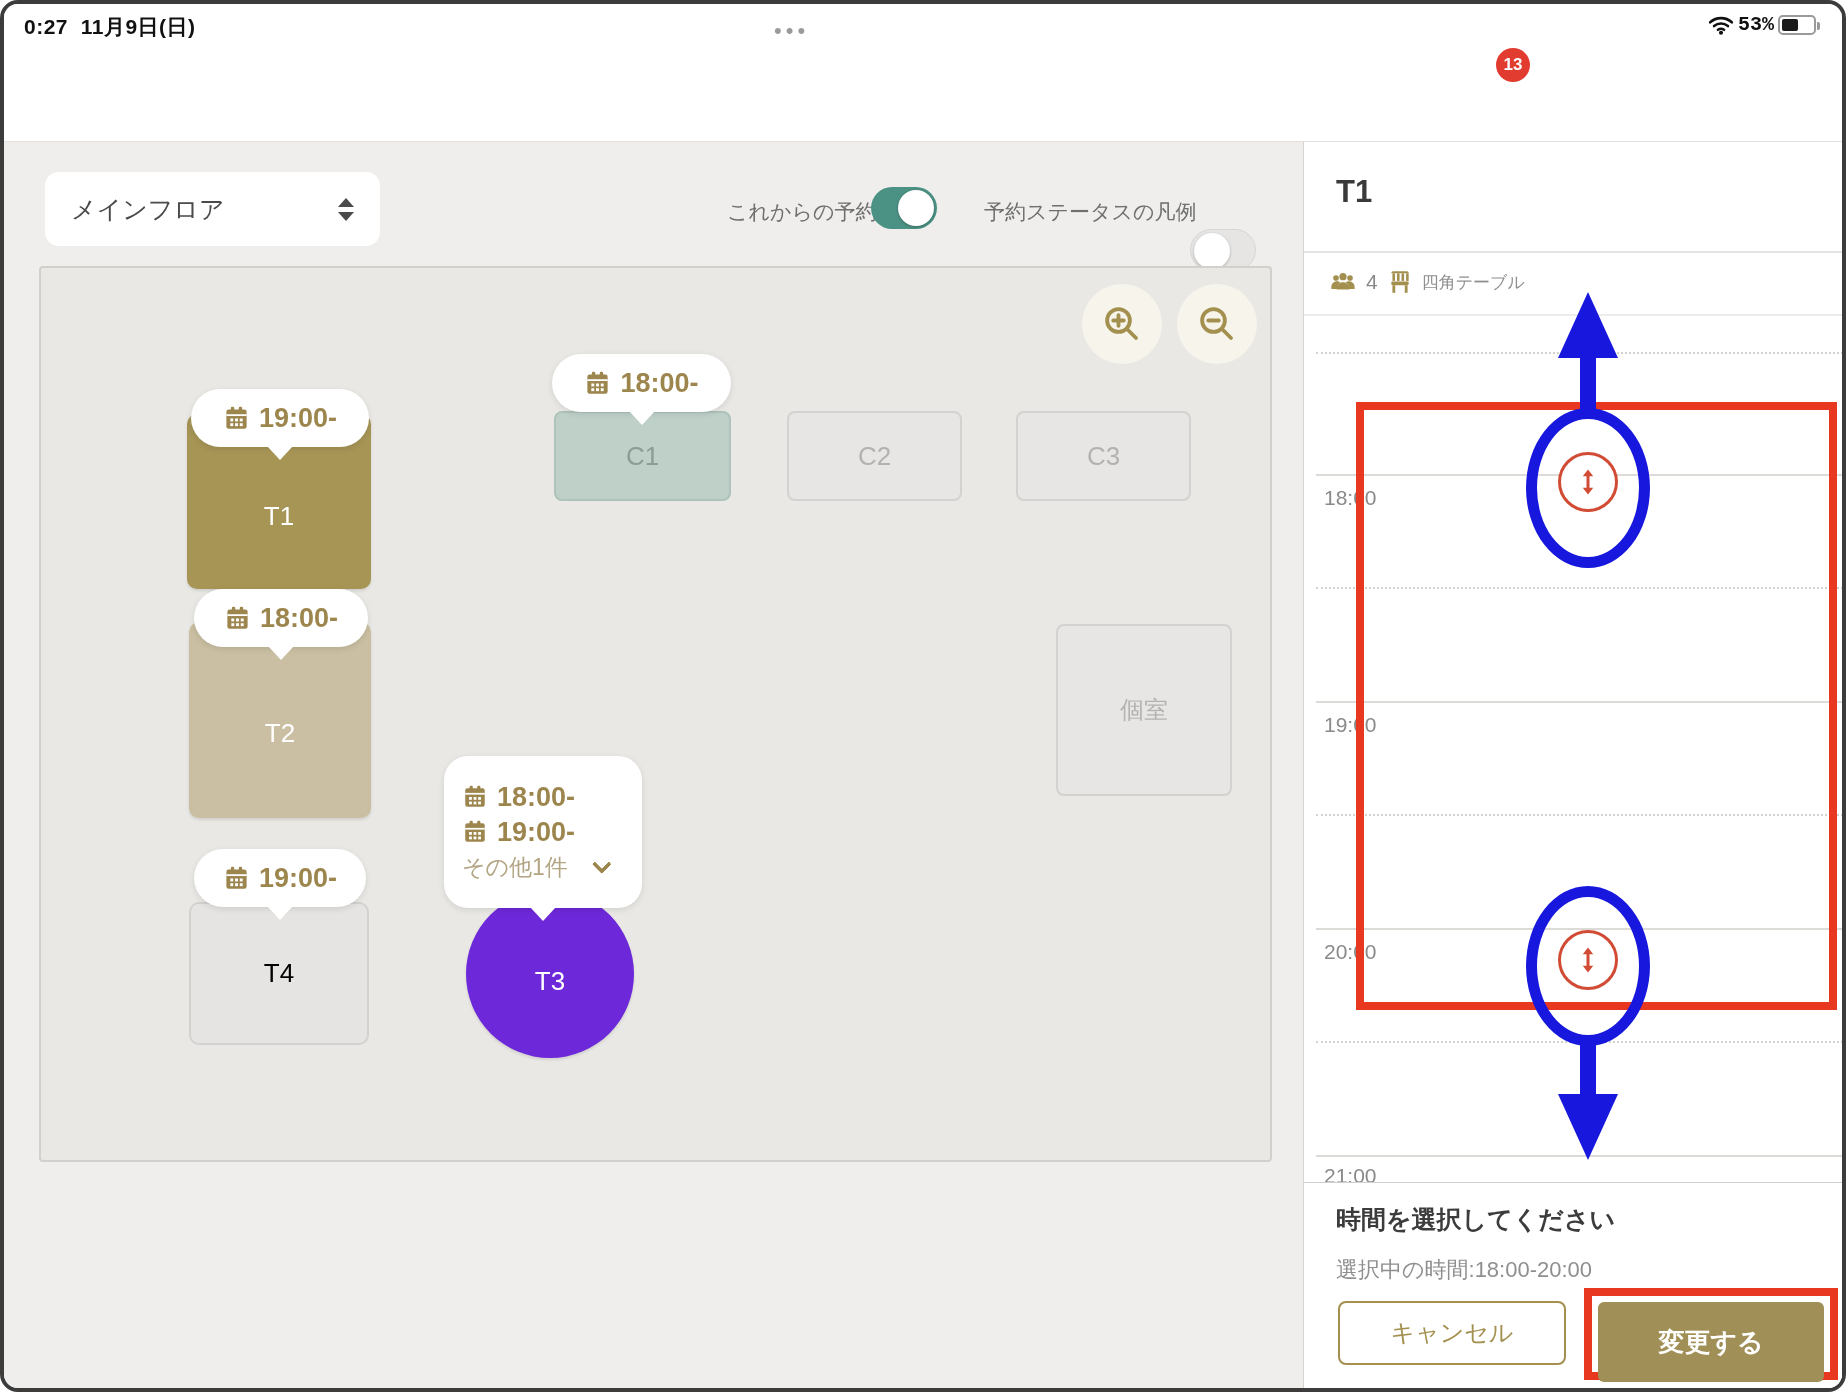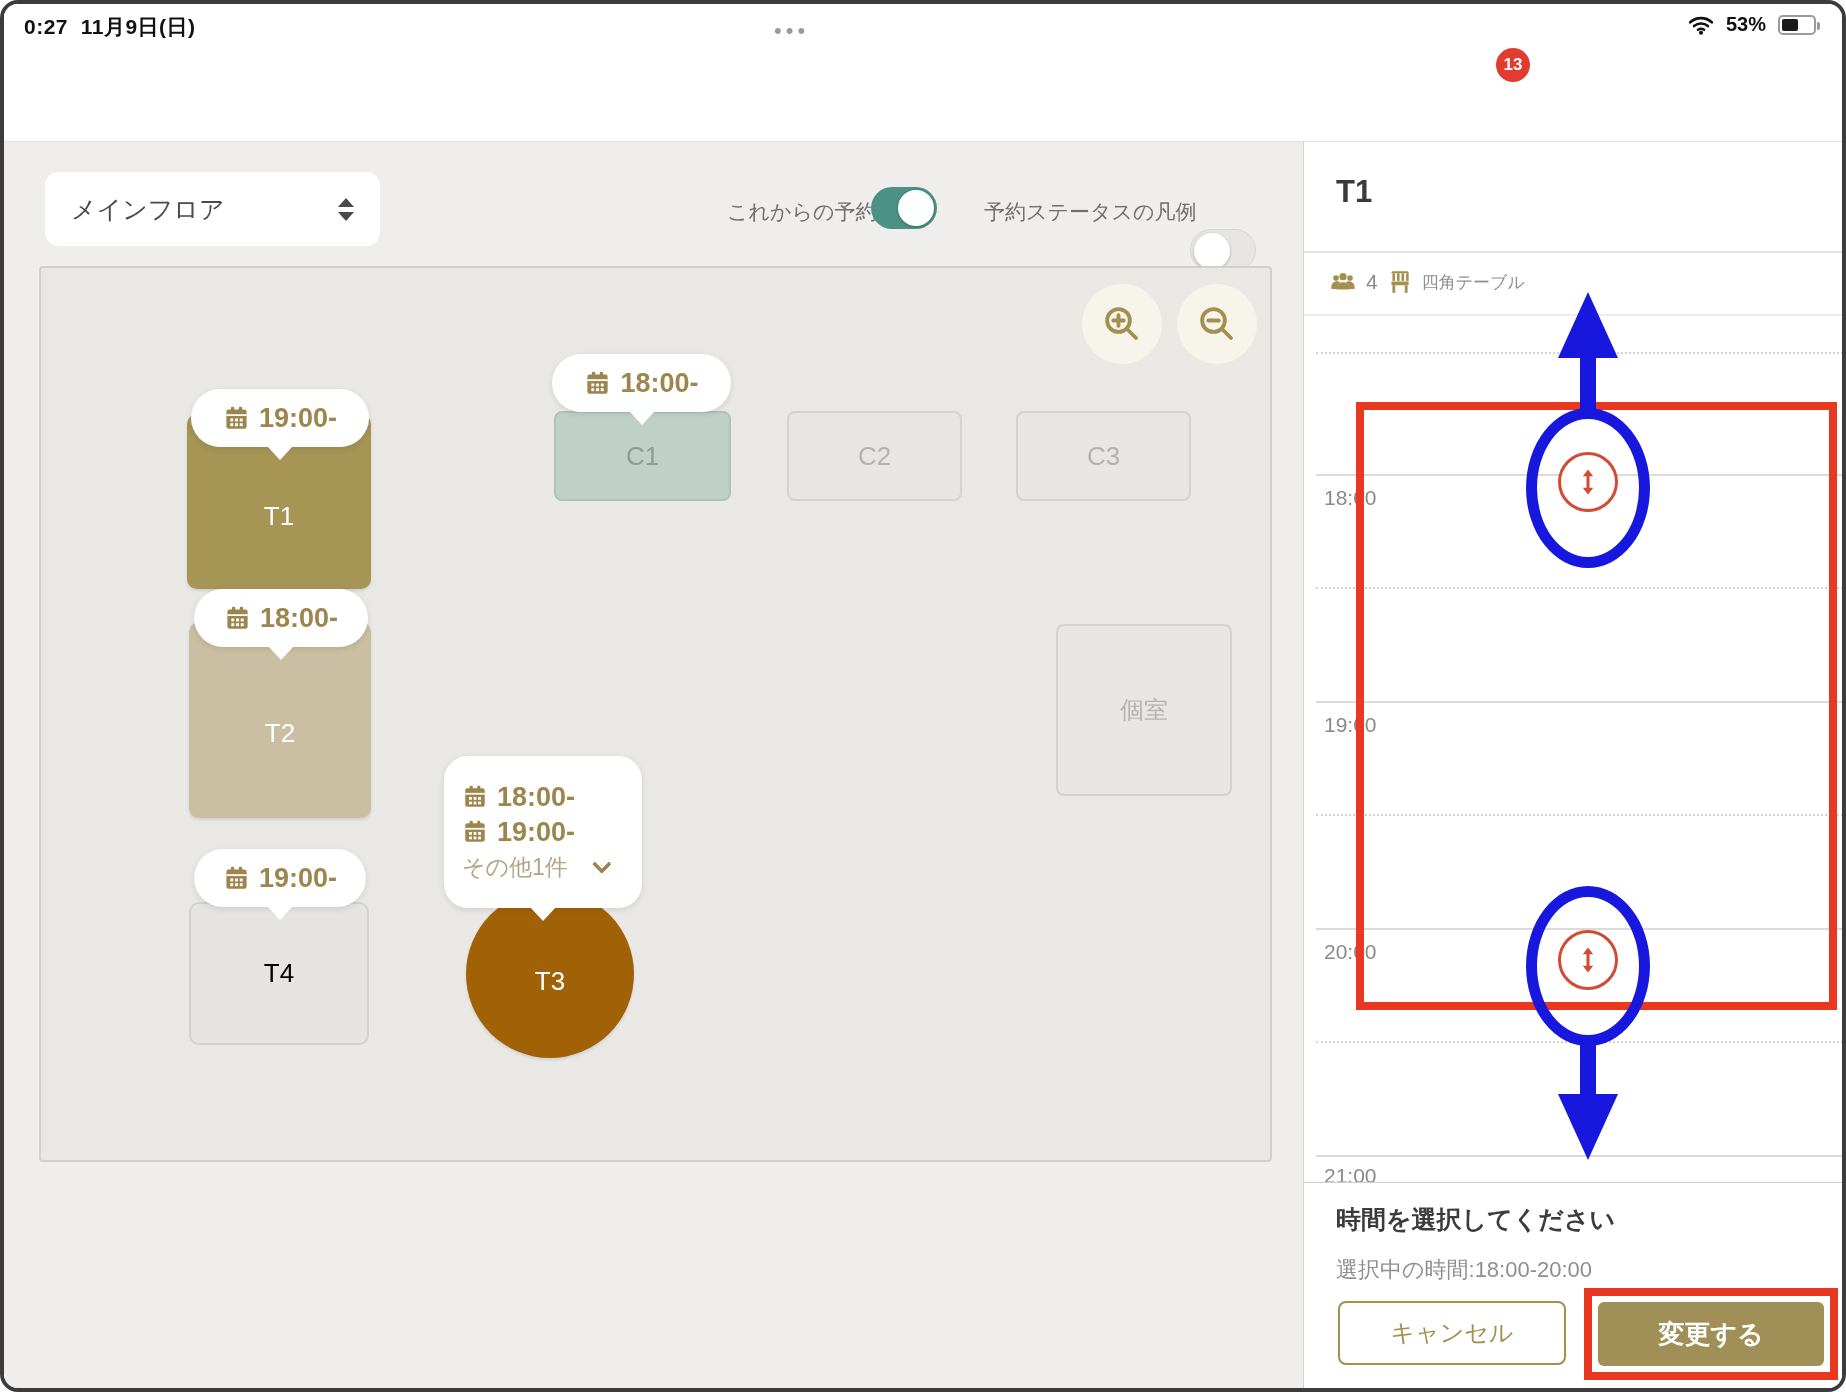--- a/index.html
+++ b/index.html
@@ -13,7 +13,7 @@
   .statusbar { left:0; top:0; width:100%; height:42px; background:#fff; z-index:20; }
   .st-left { left:20px; top:9px; font-size:21px; font-weight:700; color:#111; letter-spacing:.5px; }
   .st-dots { left:770px; top:14px; font-size:22px; color:#9a9a9a; letter-spacing:4px; }
-  .st-right { right:26px; top:9px; display:flex; align-items:center; gap:12px; }
+  .st-right { right:26px; top:9px; display:flex; align-items:center; gap:4px;font-family:Liberation Mono, monospace; }
   .st-pct { font-size:20px; font-weight:600; color:#111; }
   .batt { position:relative; width:38px; height:20px; border:2px solid #9a9a9a; border-radius:5px; }
   .batt i { position:absolute; left:2px; top:2px; bottom:2px; width:16px; background:#1b1b1b; border-radius:2px; }

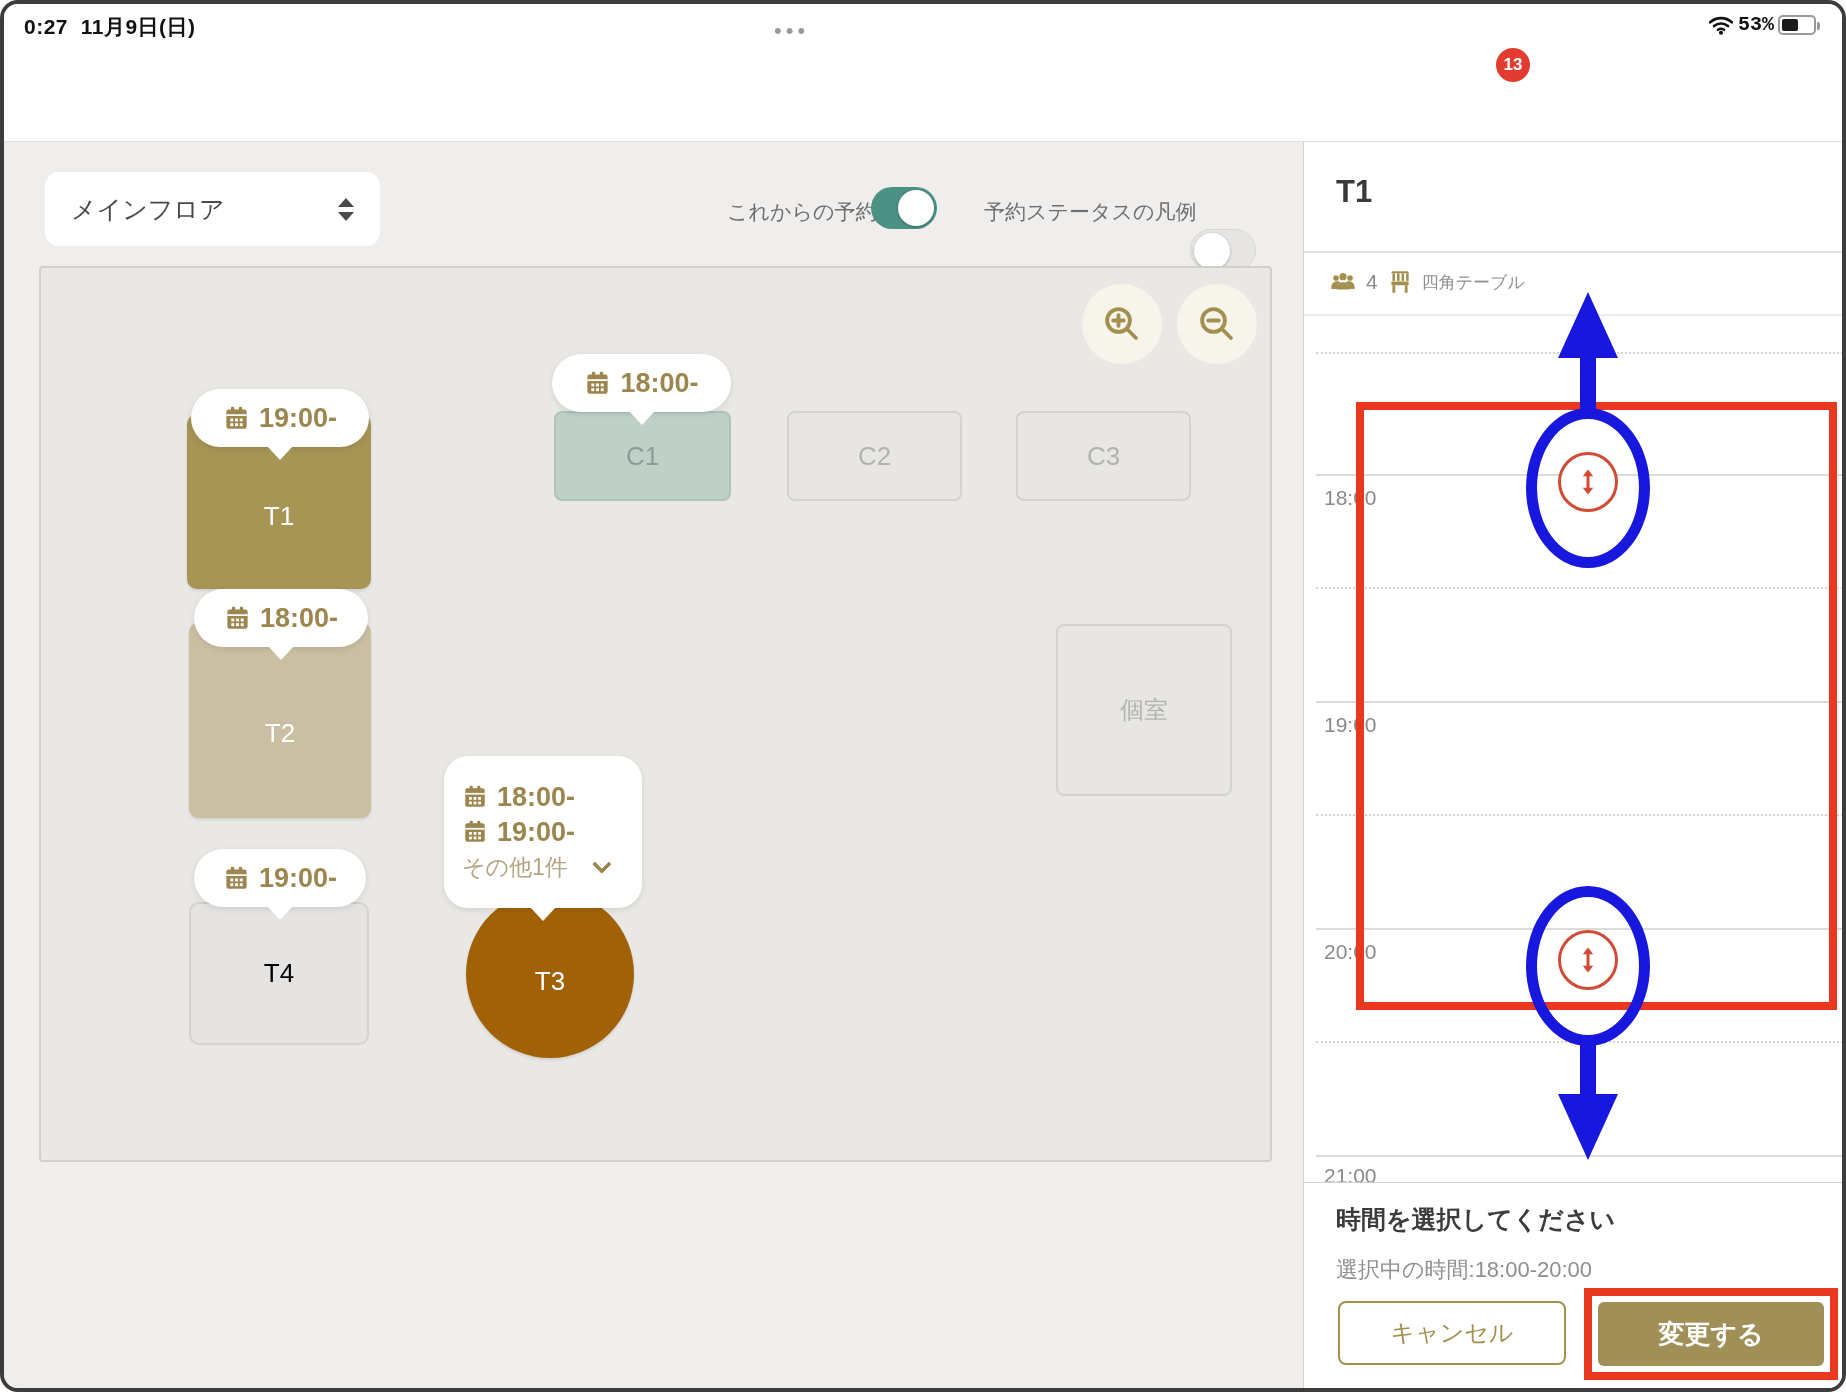--- a/index.html
+++ b/index.html
@@ -73,7 +73,7 @@
   .t4 { background:#e5e4e2; border:2px solid #d3d2d0; color:#000000; box-shadow:none;align-items:center; }
   .c1 { background:#bed0c8; border:2px solid #adc3bb; color:#8d9c95; border-radius:8px; box-shadow:none; }
   .cg { background:#e7e6e4; border:2px solid #d3d2d0; color:#b3b2b0; border-radius:8px; box-shadow:none; }
-  .t3 { background:#a16207; color:#fff; border-radius:50%; }
+  .t3 { background:#6d28d9; color:#fff; border-radius:50%; }
 
   .pill { z-index:3; background:#fff; border-radius:29px; height:58px; display:flex; align-items:center;
           justify-content:center; gap:9px; box-shadow:0 2px 6px rgba(0,0,0,.10); }

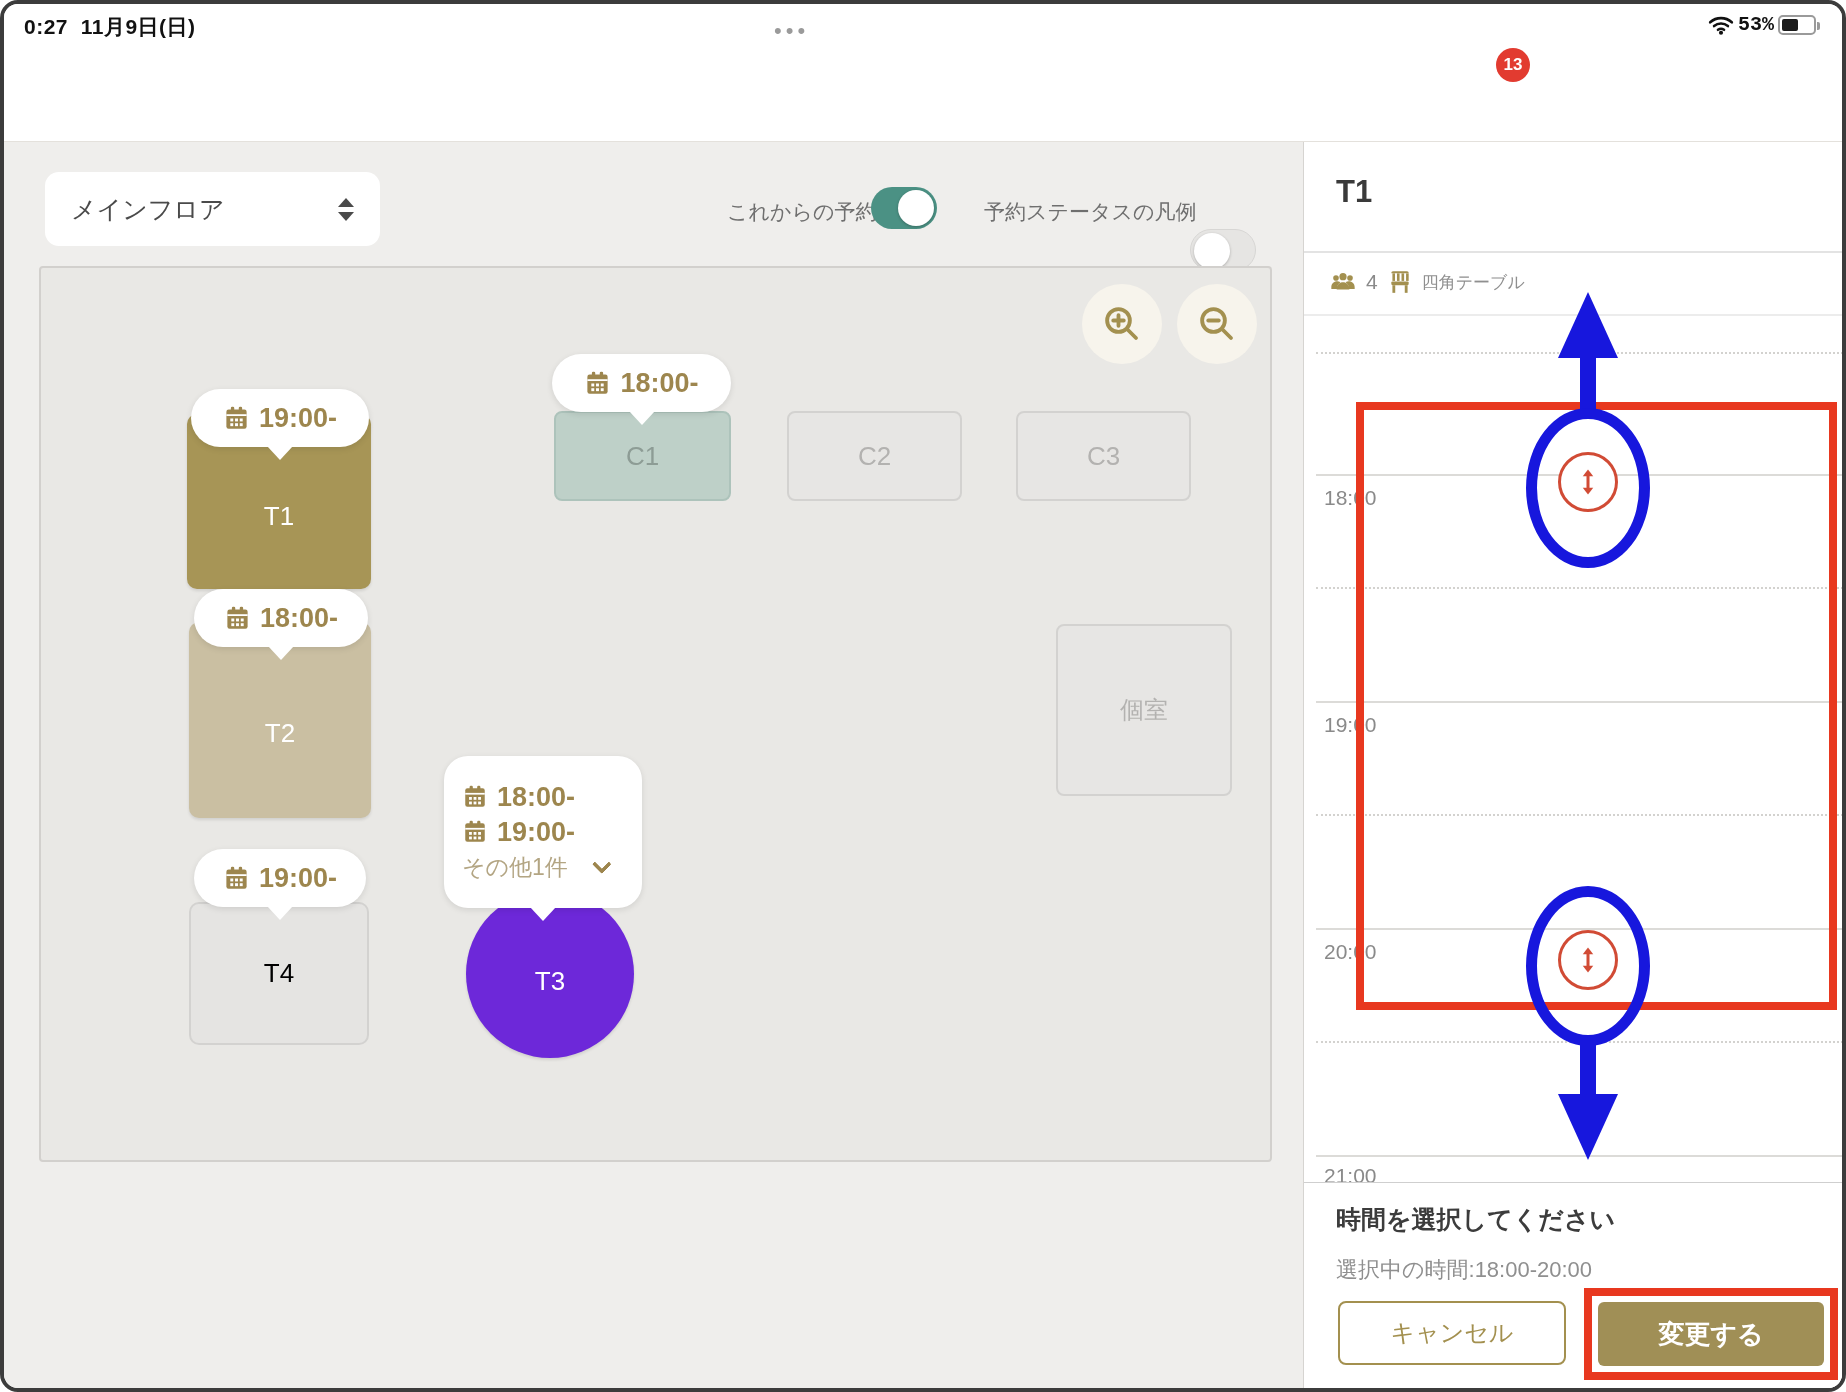--- a/index.html
+++ b/index.html
@@ -127,7 +127,7 @@
   .cancelbtn { position:absolute; left:34px; top:118px; width:228px; height:64px; background:#fff;
                border:2px solid #a3904f; border-radius:8px; color:#a3904f; font-size:24px;
                display:flex; align-items:center; justify-content:center; }
-  .confirmbtn { left:1594px; top:1298px; width:226px; height:64px; background:#a08f56; border-radius:6px;
+  .confirmbtn { left:1594px; top:1298px; width:226px; height:80px; background:#a08f56; border-radius:6px;
                 color:#fff; font-size:26px; font-weight:700; display:flex; align-items:center;
                 justify-content:center; z-index:13; }
 </style>

